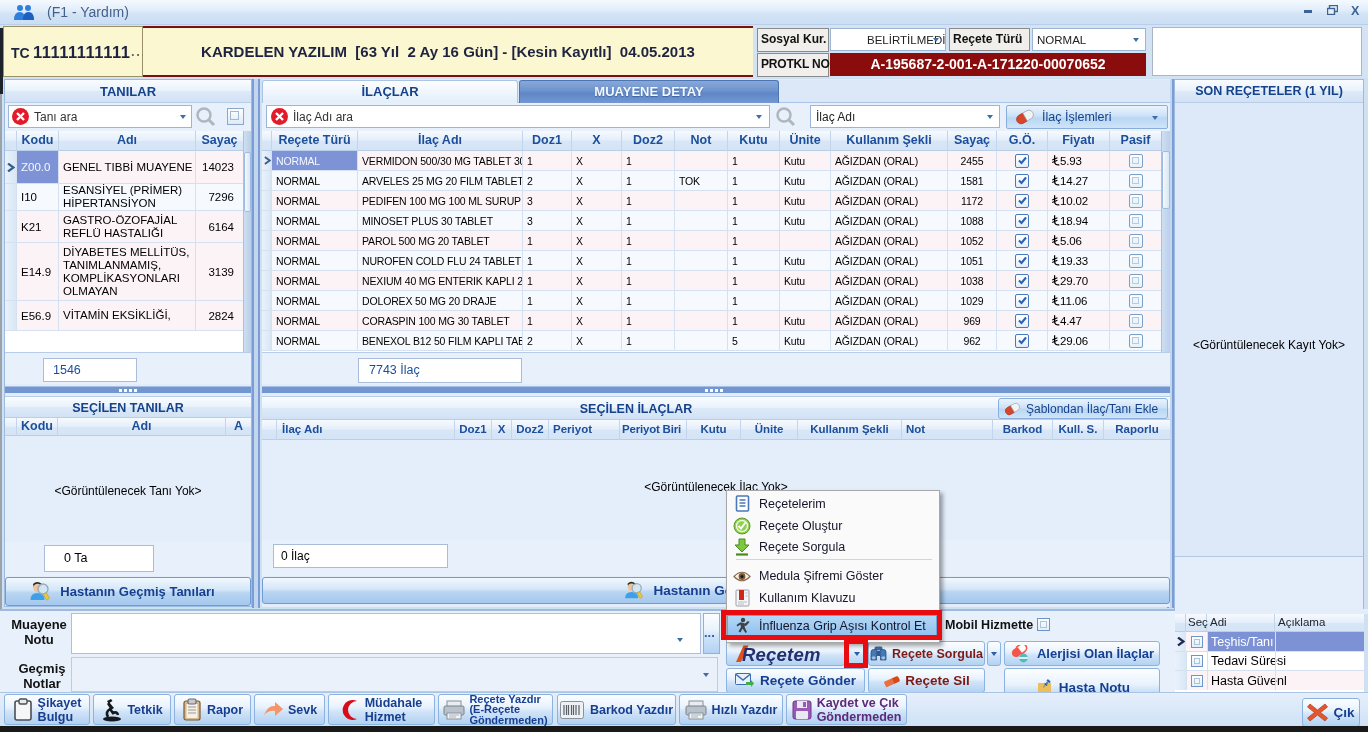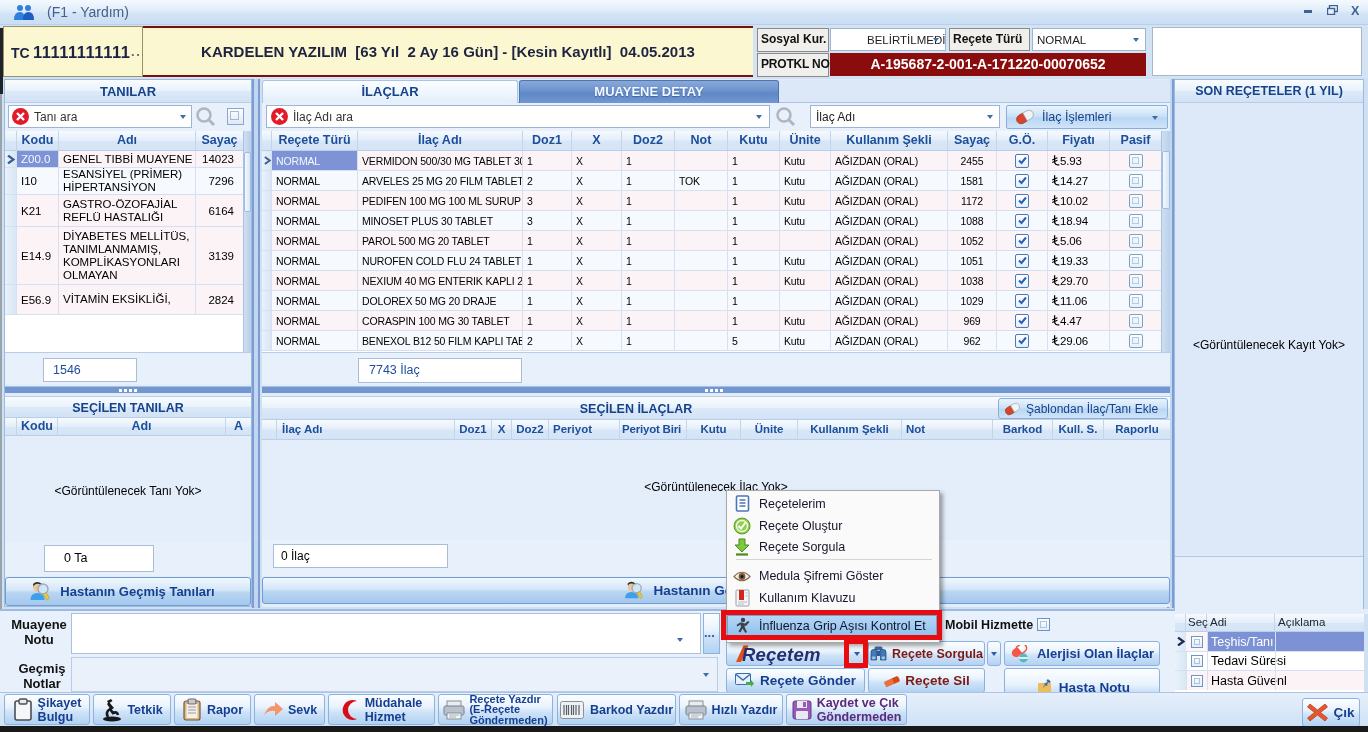--- a/index.html
+++ b/index.html
@@ -98,7 +98,7 @@
     <div style="flex:1;border-bottom:1px solid #b9cfe8;text-align:center;font-size:12.5px;line-height:19px;">Sayaç</div>
   </div>
 
-  <div class="lrow" style="height:17px;background:#fcf3f6;">
+  <div class="lrow" style="height:33px;background:#fcf3f6;">
       <div class="lc0">
         <svg width="8" height="9" viewBox="0 0 8 9">
           <path d="M1 0.5 L6.5 4.5 L1 8.5" fill="none" stroke="#3a5f8e" stroke-width="2.2"></path>

